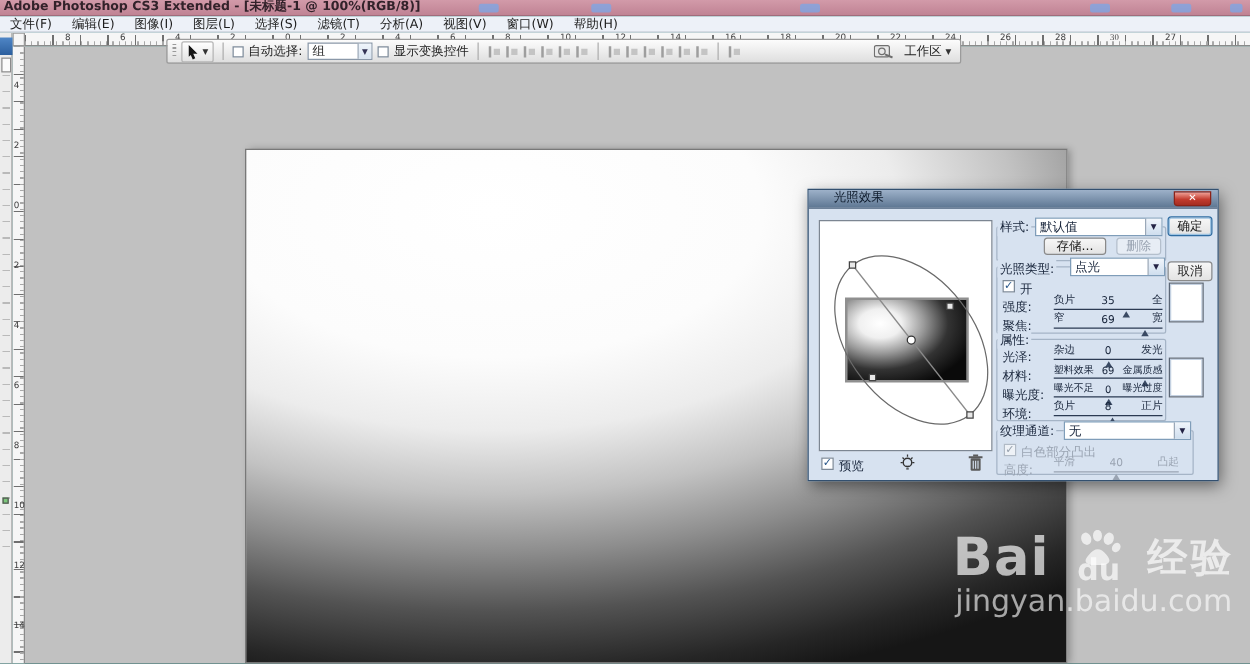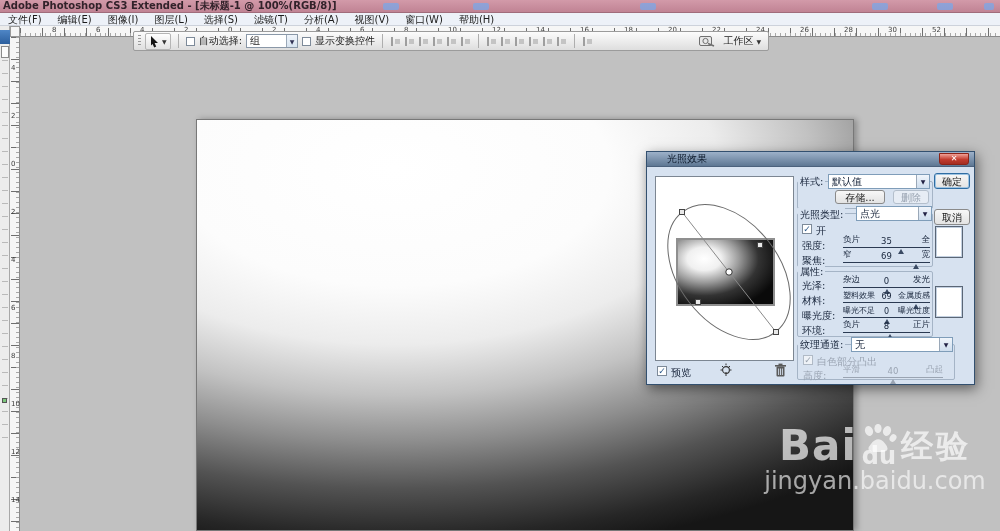--- a/index.html
+++ b/index.html
@@ -154,7 +154,7 @@
       <span class="rnum" style="left: 736px; top: 1px;">24</span>
       <span class="rnum" style="left: 780px; top: 1px;">26</span>
       <span class="rnum" style="left: 824px; top: 1px;">28</span>
-      <span class="rnum" style="left: 868px; top: 1px;">30</span>
+      <span class="rnum" style="left: 868px; top: 1px; font-family: Liberation Serif, serif;">30</span>
       <span class="rnum" style="left: 912px; top: 1px;">52</span>
     </div>
   <div id="ruler-v">

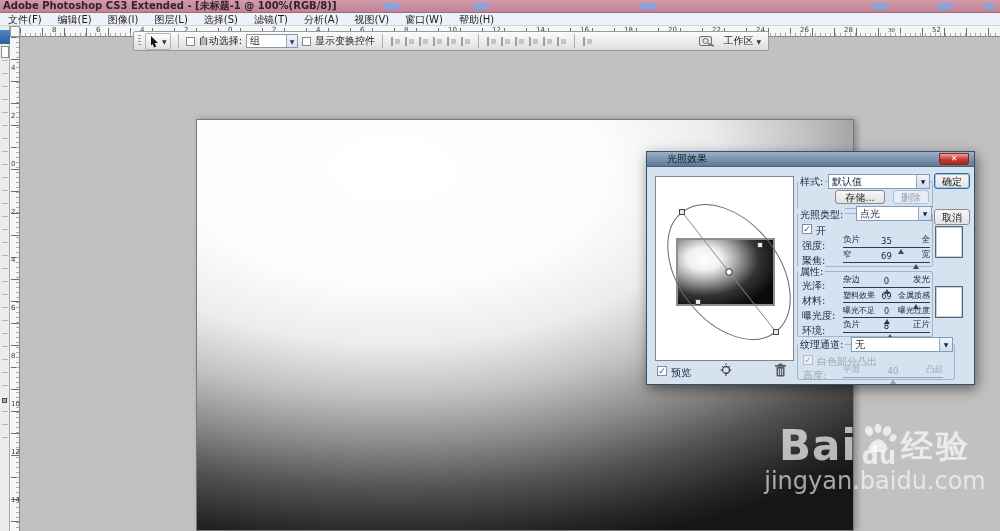--- a/index.html
+++ b/index.html
@@ -155,7 +155,7 @@
       <span class="rnum" style="left: 780px; top: 1px;">26</span>
       <span class="rnum" style="left: 824px; top: 1px;">28</span>
       <span class="rnum" style="left: 868px; top: 1px; font-family: Liberation Serif, serif;">30</span>
-      <span class="rnum" style="left: 912px; top: 1px;">52</span>
+      <span class="rnum" style="left: 912px; top: 1px;">27</span>
     </div>
   <div id="ruler-v">
       <span class="rnum" style="left: 1px; top: 28px;">4</span>

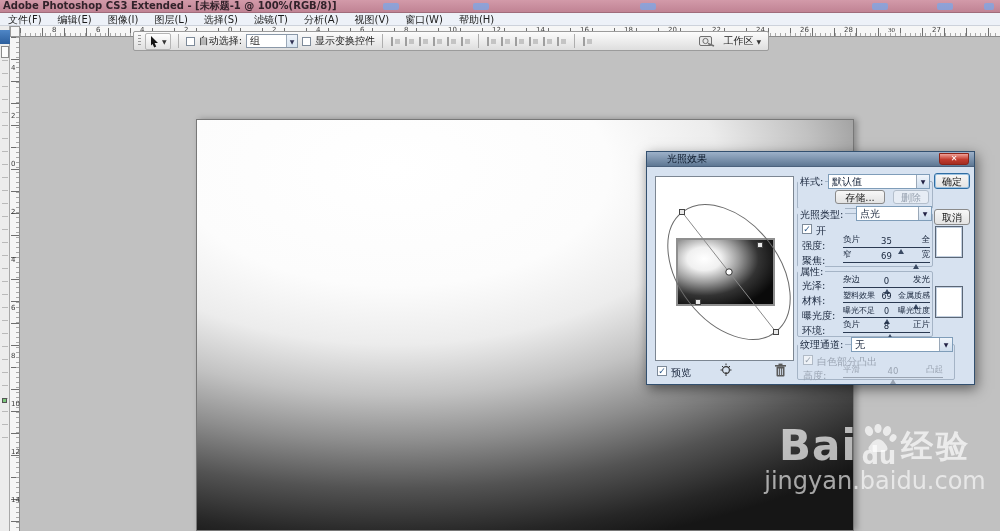--- a/index.html
+++ b/index.html
@@ -91,7 +91,7 @@
 
   
   #watermark{position:absolute;left:752px;top:424px;width:246px;z-index:9;color:rgba(255,255,255,.68);text-align:center;}
-  #wm-row1{display:flex;align-items:flex-end;justify-content:center;gap:2px;}
+  #wm-row1{display:flex;align-items:flex-end;justify-content:center;gap:19px;}
   .wm-bai{font-size:42px;font-weight:bold;line-height:40px;letter-spacing:1px;}
   .wm-du-wrap{display:flex;flex-direction:column;align-items:center;margin:0 2px;}
   .wm-du{font-size:24px;font-weight:bold;line-height:20px;margin-top:-6px;}

